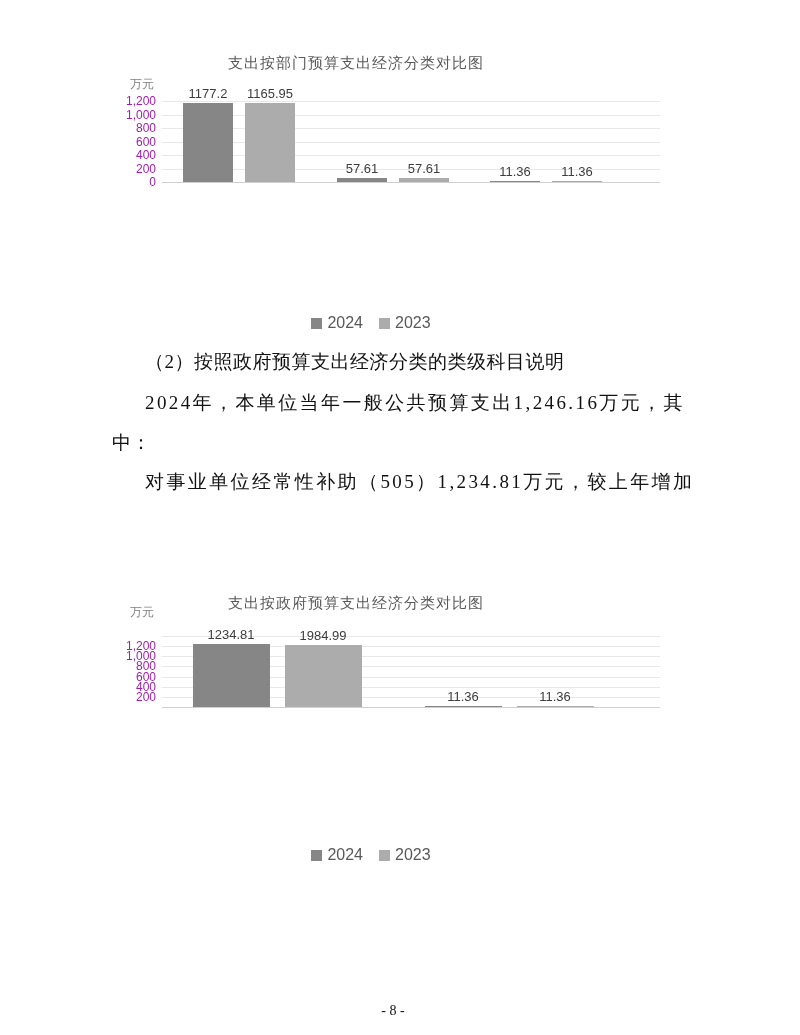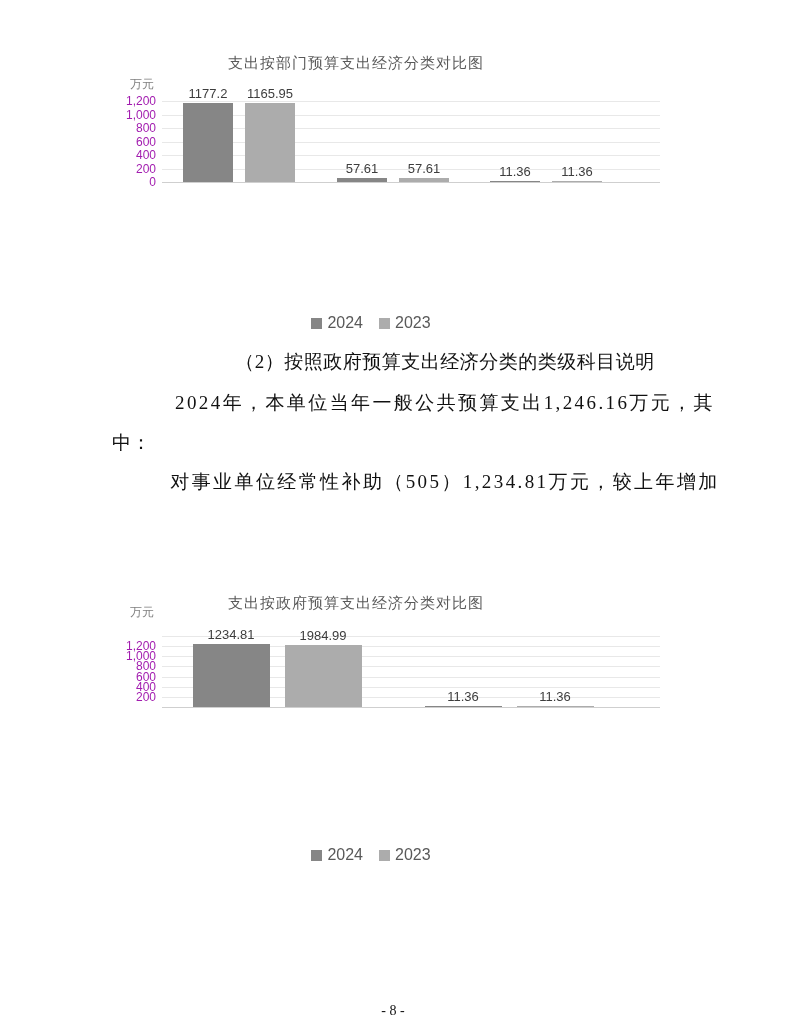--- a/index.html
+++ b/index.html
@@ -37,7 +37,7 @@
     font-family:"Liberation Serif",serif;font-size:19px;color:#111111;
     letter-spacing:0.5px;white-space:nowrap;
   }
-  .bodyline.ind{padding-left:33px;text-align:center;}
+  .bodyline.ind{padding-left:33px;}
   .bodyline.ls2{letter-spacing:2.4px;}
   .section-heading{
     position:absolute;left:152px;top:901px;font-size:17.5px;font-weight:bold;

